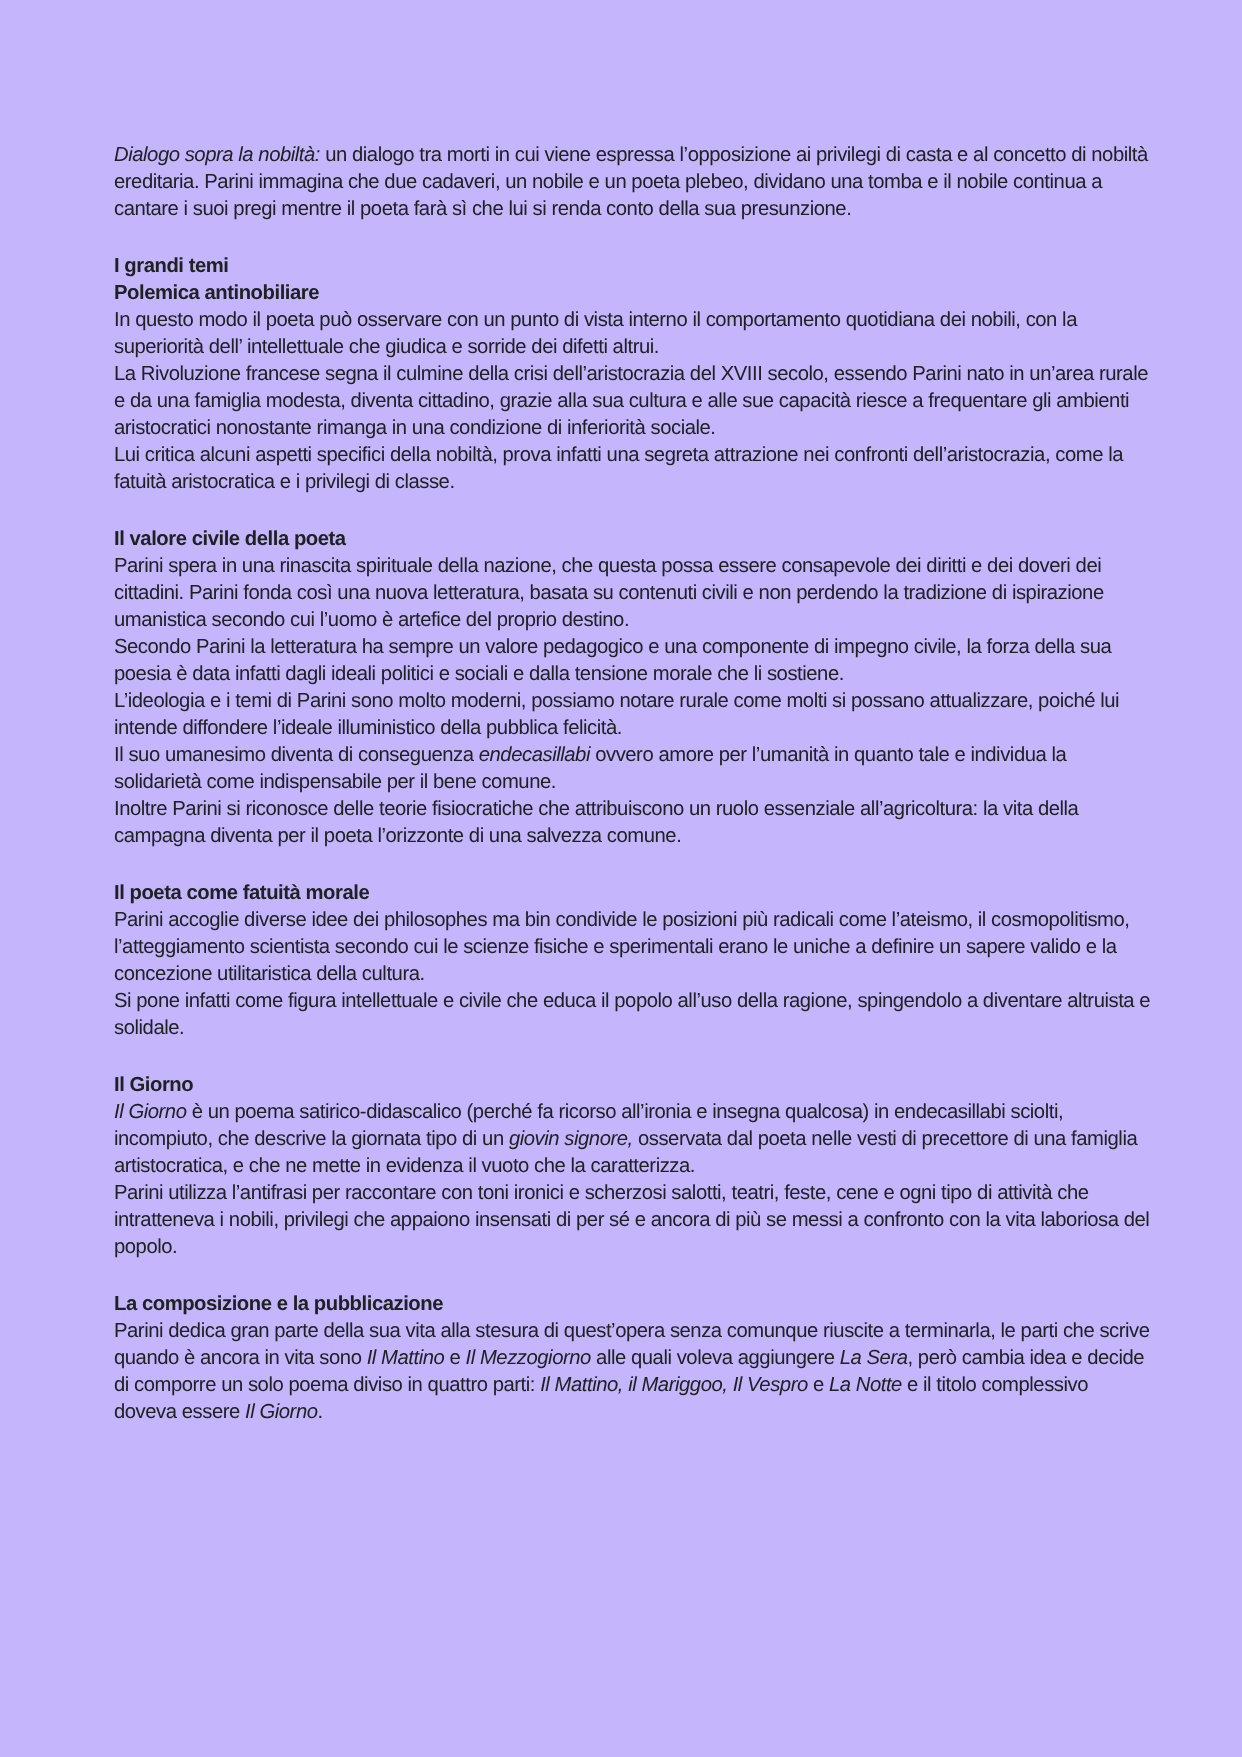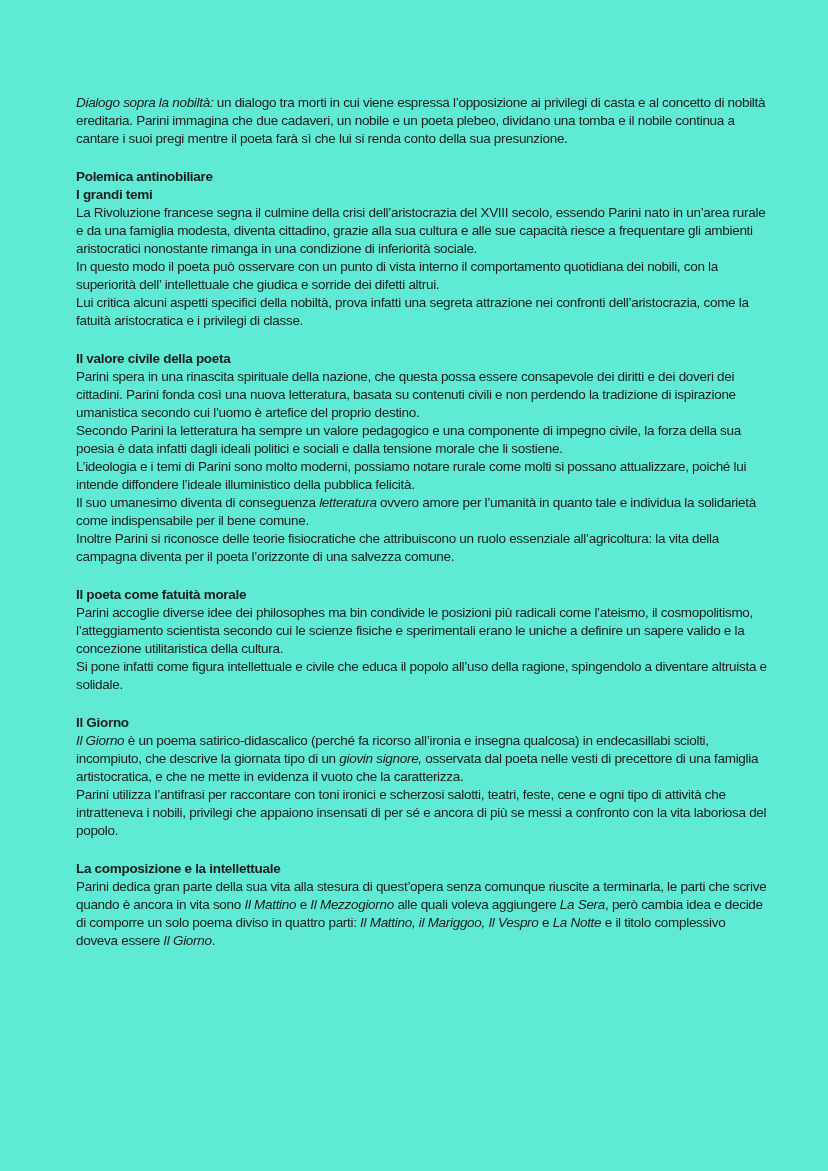--- a/index.html
+++ b/index.html
@@ -21,7 +21,7 @@
     top: 0;
     width: 828px;
     height: 1171px;
-    background: #5eead4;
+    background: #c4b5fd;
   }
   .content {
     position: absolute;

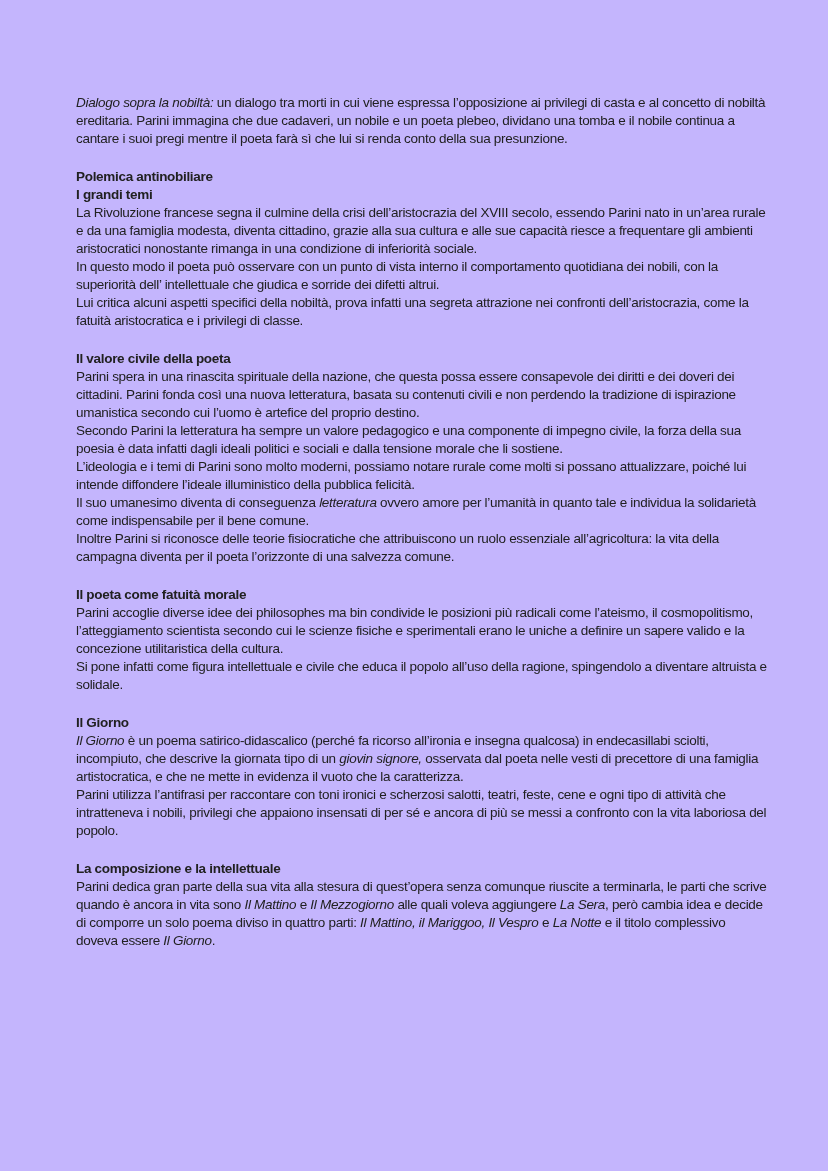--- a/index.html
+++ b/index.html
@@ -55,8 +55,8 @@
   <div class="content" id="doc-content" style="color: rgb(33, 33, 33);">
       <p class="para"><span class="run-italic">Dialogo sopra la nobiltà:</span><span class="run"> un dialogo tra morti in cui viene espressa l’opposizione ai privilegi di casta e al concetto di nobiltà ereditaria. Parini immagina che due cadaveri, un nobile e un poeta plebeo, dividano una tomba e il nobile continua a cantare i suoi pregi mentre il poeta farà sì che lui si renda conto della sua presunzione.</span></p>
       <div class="gap"></div>
+      <p class="heading"><span class="run">I grandi temi</span></p>
       <p class="heading"><span class="run">Polemica antinobiliare</span></p>
-      <p class="heading"><span class="run">I grandi temi</span></p>
       <p class="para"><span class="run">La Rivoluzione francese segna il culmine della crisi dell’aristocrazia del XVIII secolo, essendo Parini nato in un’area rurale e da una famiglia modesta, diventa cittadino, grazie alla sua cultura e alle sue capacità riesce a frequentare gli ambienti aristocratici nonostante rimanga in una condizione di inferiorità sociale.</span></p>
       <p class="para"><span class="run">In questo modo il poeta può osservare con un punto di vista interno il comportamento quotidiana dei nobili, con la superiorità dell’ intellettuale che giudica e sorride dei difetti altrui.</span></p>
       <p class="para"><span class="run">Lui critica alcuni aspetti specifici della nobiltà, prova infatti una segreta attrazione nei confronti dell’aristocrazia, come la fatuità aristocratica e i privilegi di classe.</span></p>

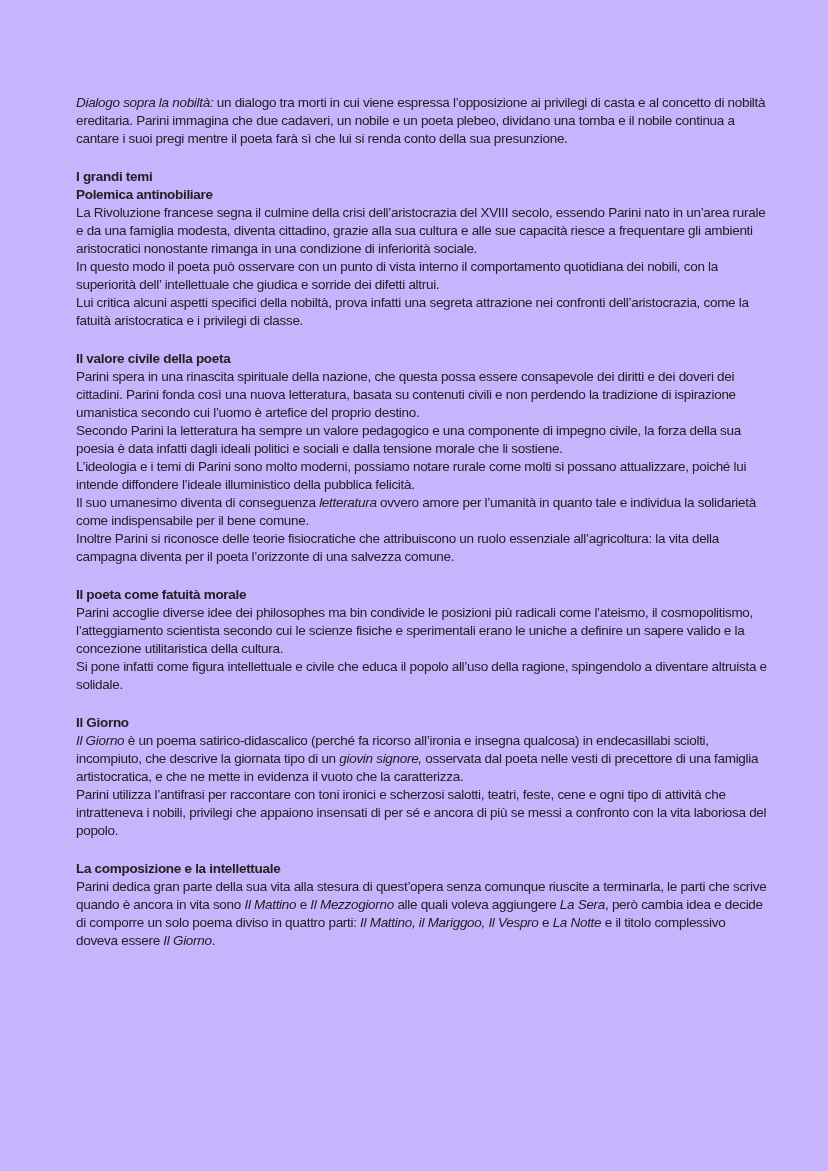--- a/index.html
+++ b/index.html
@@ -57,8 +57,8 @@
       <div class="gap"></div>
       <p class="heading"><span class="run">I grandi temi</span></p>
       <p class="heading"><span class="run">Polemica antinobiliare</span></p>
+      <p class="para"><span class="run">In questo modo il poeta può osservare con un punto di vista interno il comportamento quotidiana dei nobili, con la superiorità dell’ intellettuale che giudica e sorride dei difetti altrui.</span></p>
       <p class="para"><span class="run">La Rivoluzione francese segna il culmine della crisi dell’aristocrazia del XVIII secolo, essendo Parini nato in un’area rurale e da una famiglia modesta, diventa cittadino, grazie alla sua cultura e alle sue capacità riesce a frequentare gli ambienti aristocratici nonostante rimanga in una condizione di inferiorità sociale.</span></p>
-      <p class="para"><span class="run">In questo modo il poeta può osservare con un punto di vista interno il comportamento quotidiana dei nobili, con la superiorità dell’ intellettuale che giudica e sorride dei difetti altrui.</span></p>
       <p class="para"><span class="run">Lui critica alcuni aspetti specifici della nobiltà, prova infatti una segreta attrazione nei confronti dell’aristocrazia, come la fatuità aristocratica e i privilegi di classe.</span></p>
       <div class="gap"></div>
       <p class="heading"><span class="run">Il valore civile della poeta</span></p>

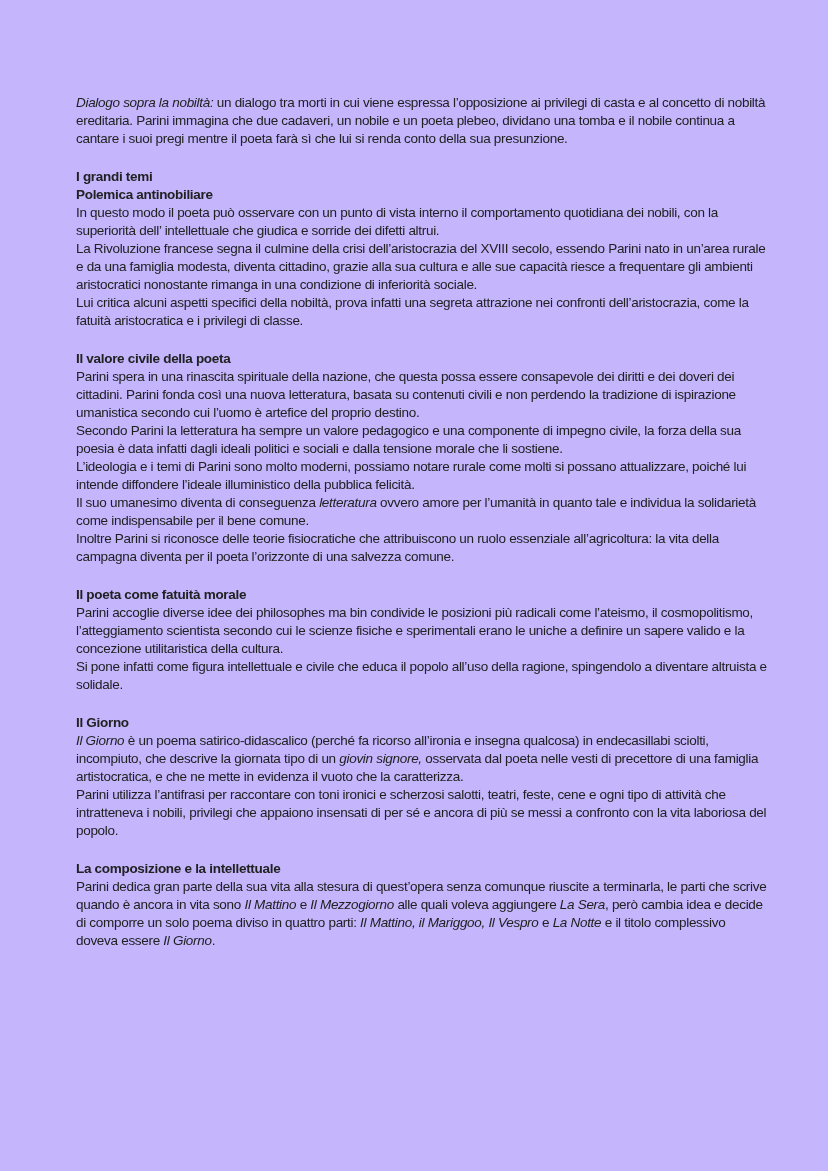--- a/index.html
+++ b/index.html
@@ -65,7 +65,7 @@
       <p class="para"><span class="run">Parini spera in una rinascita spirituale della nazione, che questa possa essere consapevole dei diritti e dei doveri dei cittadini. Parini fonda così una nuova letteratura, basata su contenuti civili e non perdendo la tradizione di ispirazione umanistica secondo cui l’uomo è artefice del proprio destino.</span></p>
       <p class="para"><span class="run">Secondo Parini la letteratura ha sempre un valore pedagogico e una componente di impegno civile, la forza della sua poesia è data infatti dagli ideali politici e sociali e dalla tensione morale che li sostiene.</span></p>
       <p class="para"><span class="run">L’ideologia e i temi di Parini sono molto moderni, possiamo notare rurale come molti si possano attualizzare, poiché lui intende diffondere l’ideale illuministico della pubblica felicità.</span></p>
-      <p class="para"><span class="run">Il suo umanesimo diventa di conseguenza </span><span class="run-italic">letteratura</span><span class="run"> ovvero amore per l’umanità in quanto tale e individua la solidarietà come indispensabile per il bene comune.</span></p>
+      <p class="para"><span class="run">Il suo umanesimo diventa di conseguenza </span><span class="run-italic">endecasillabi</span><span class="run"> ovvero amore per l’umanità in quanto tale e individua la solidarietà come indispensabile per il bene comune.</span></p>
       <p class="para"><span class="run">Inoltre Parini si riconosce delle teorie fisiocratiche che attribuiscono un ruolo essenziale all’agricoltura: la vita della campagna diventa per il poeta l’orizzonte di una salvezza comune.</span></p>
       <div class="gap"></div>
       <p class="heading"><span class="run">Il poeta come fatuità morale</span></p>

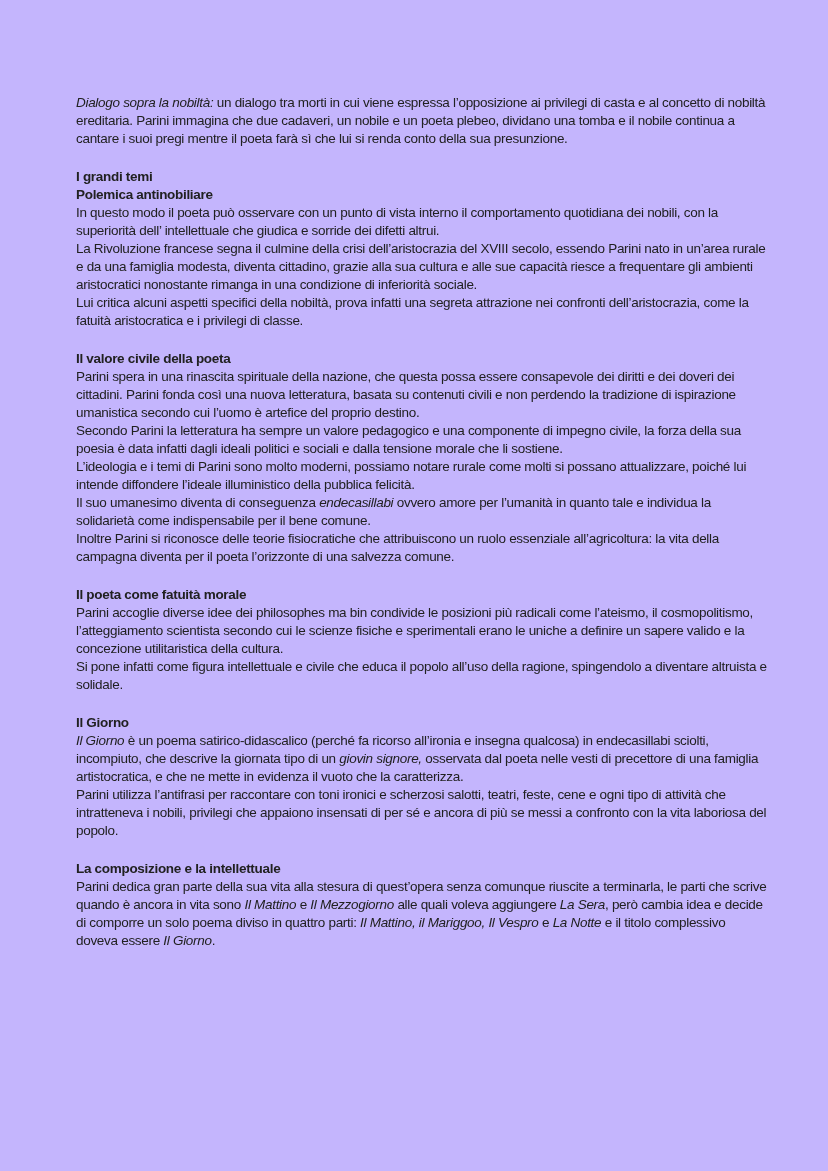--- a/index.html
+++ b/index.html
@@ -76,7 +76,7 @@
       <p class="para"><span class="run-italic">Il Giorno</span><span class="run"> è un poema satirico-didascalico (perché fa ricorso all’ironia e insegna qualcosa) in endecasillabi sciolti, incompiuto, che descrive la giornata tipo di un </span><span class="run-italic">giovin signore,</span><span class="run"> osservata dal poeta nelle vesti di precettore di una famiglia artistocratica, e che ne mette in evidenza il vuoto che la caratterizza.</span></p>
       <p class="para"><span class="run">Parini utilizza l’antifrasi per raccontare con toni ironici e scherzosi salotti, teatri, feste, cene e ogni tipo di attività che intratteneva i nobili, privilegi che appaiono insensati di per sé e ancora di più se messi a confronto con la vita laboriosa del popolo.</span></p>
       <div class="gap"></div>
-      <p class="heading"><span class="run">La composizione e la intellettuale</span></p>
+      <p class="heading"><span class="run">La composizione e la pubblicazione</span></p>
       <p class="para"><span class="run">Parini dedica gran parte della sua vita alla stesura di quest’opera senza comunque riuscite a terminarla, le parti che scrive quando è ancora in vita sono </span><span class="run-italic">Il Mattino</span><span class="run"> e </span><span class="run-italic">Il Mezzogiorno</span><span class="run"> alle quali voleva aggiungere </span><span class="run-italic">La Sera</span><span class="run">, però cambia idea e decide di comporre un solo poema diviso in quattro parti: </span><span class="run-italic">Il Mattino, il Mariggoo,</span><span class="run"> </span><span class="run-italic">Il Vespro</span><span class="run"> e </span><span class="run-italic">La Notte</span><span class="run"> e il titolo complessivo doveva essere </span><span class="run-italic">Il Giorno</span><span class="run">.</span></p>
     </div>
 </div>

